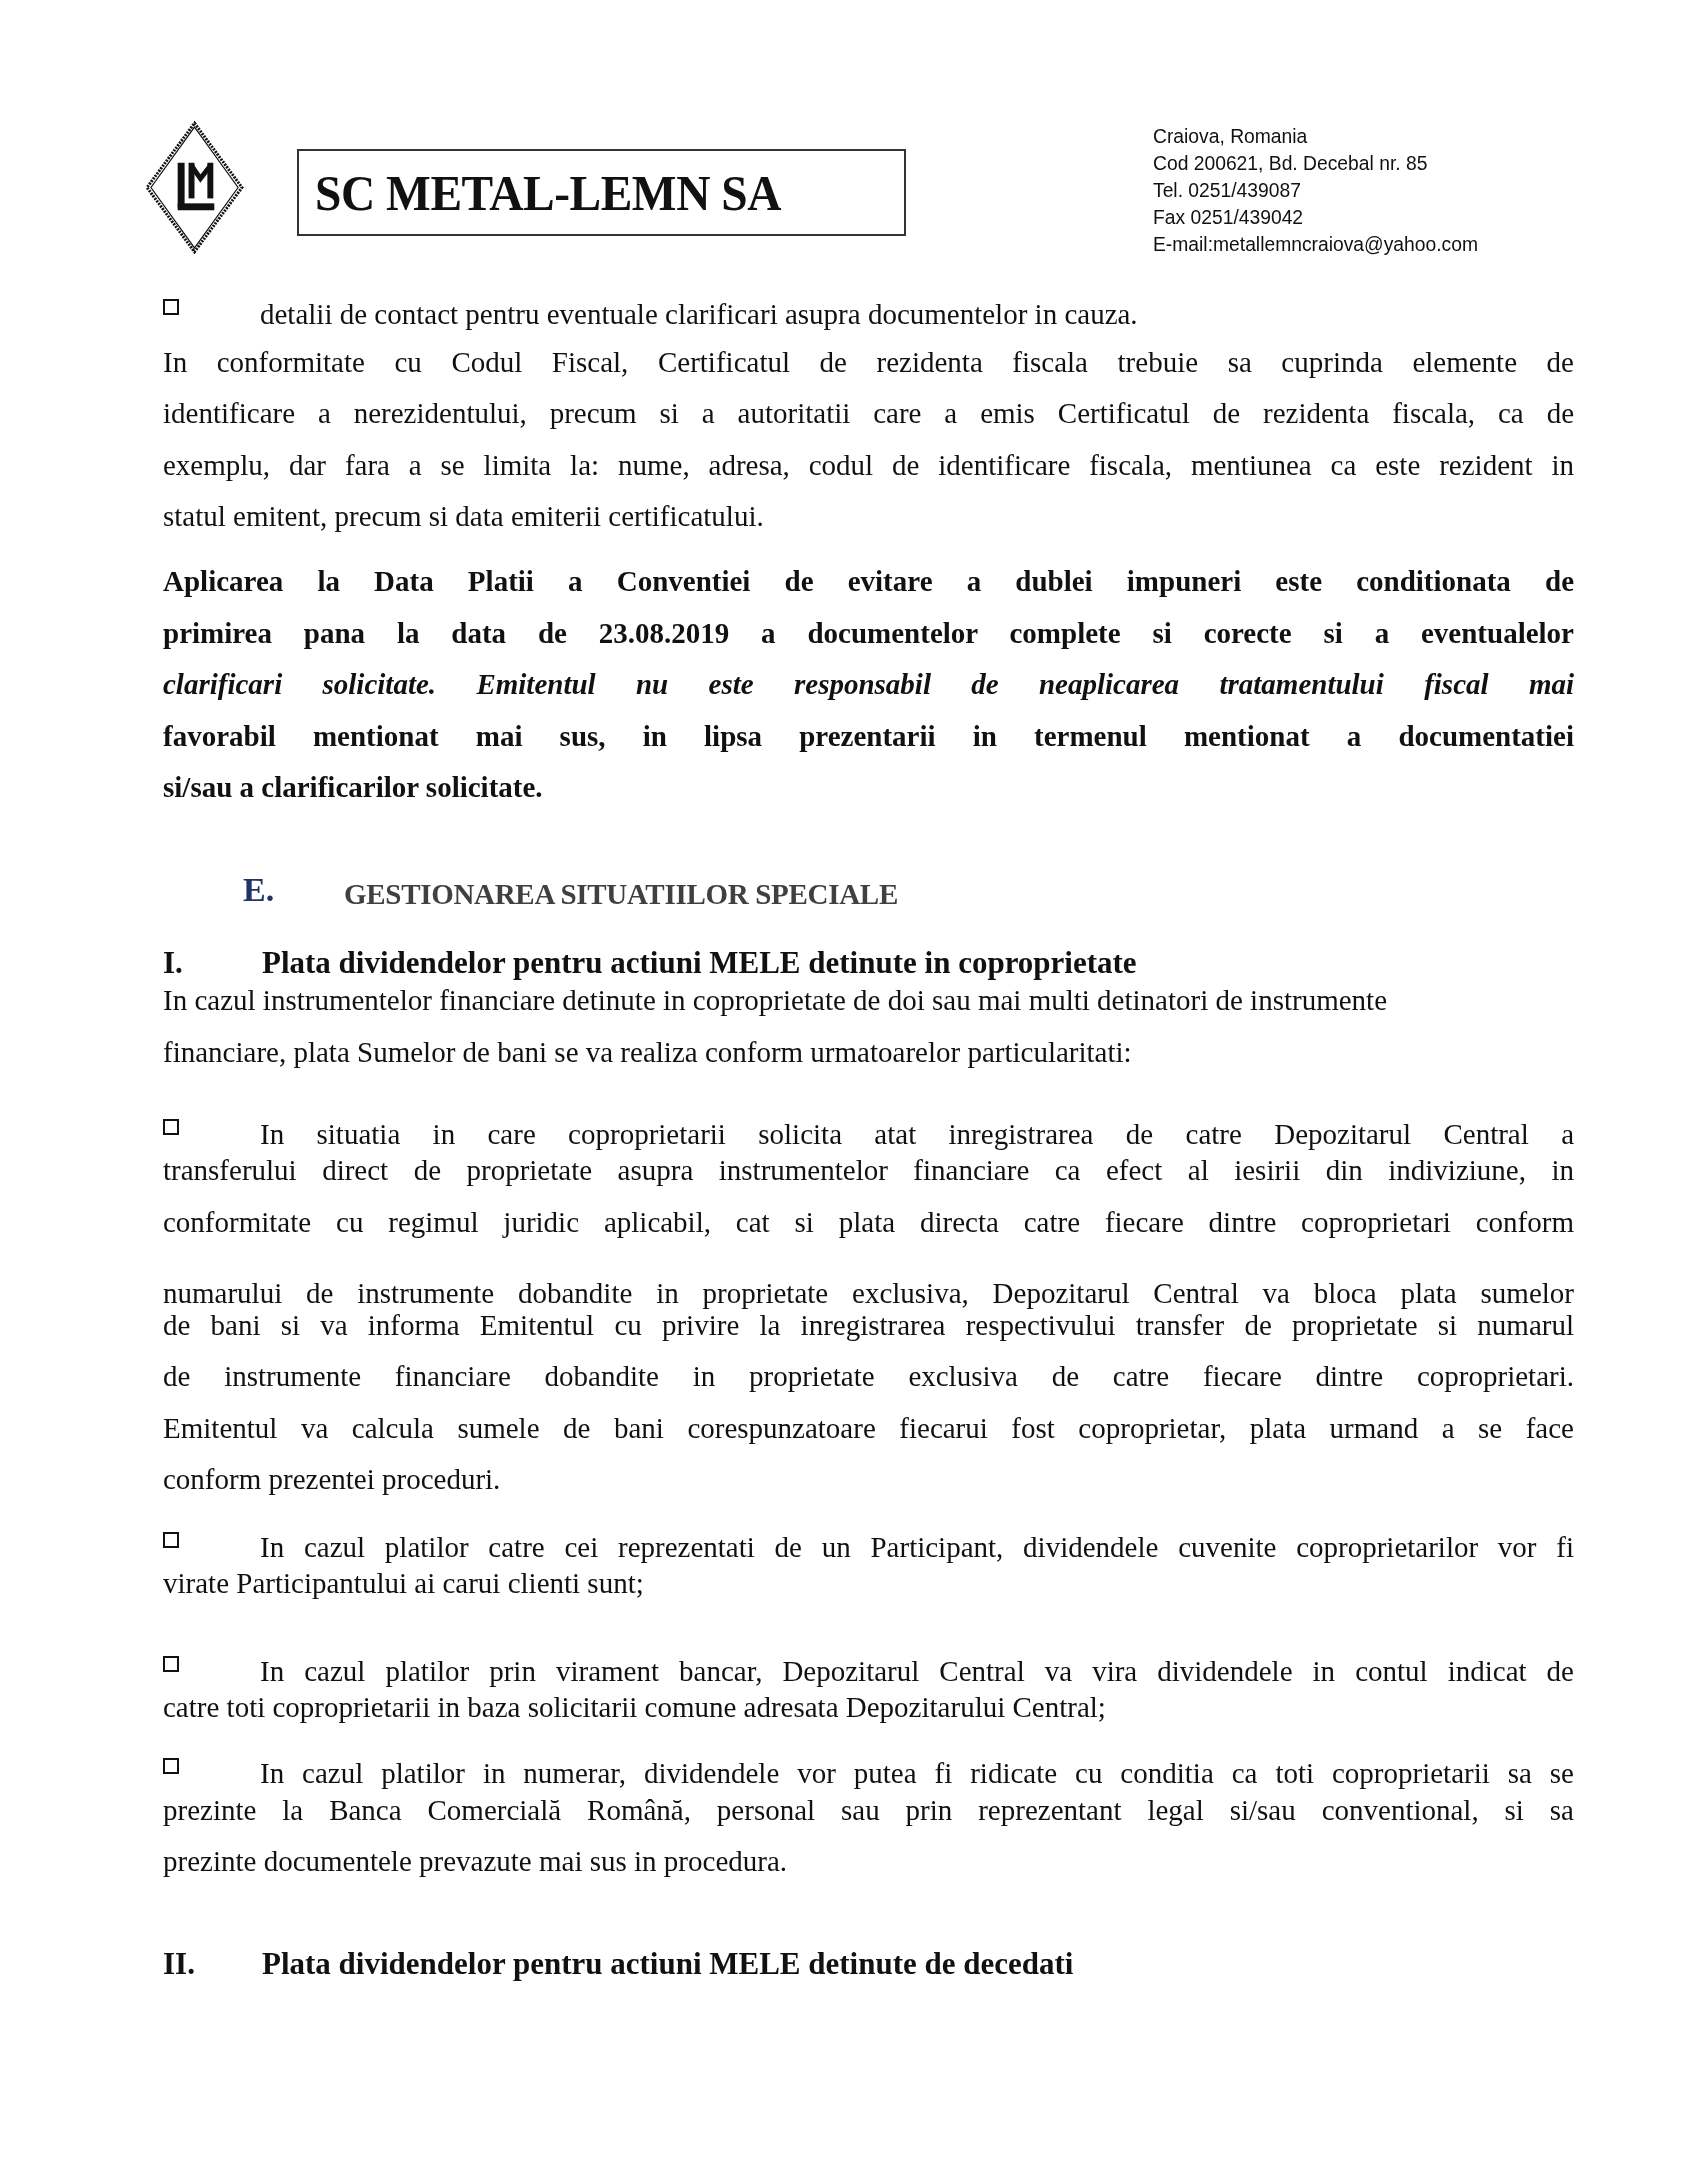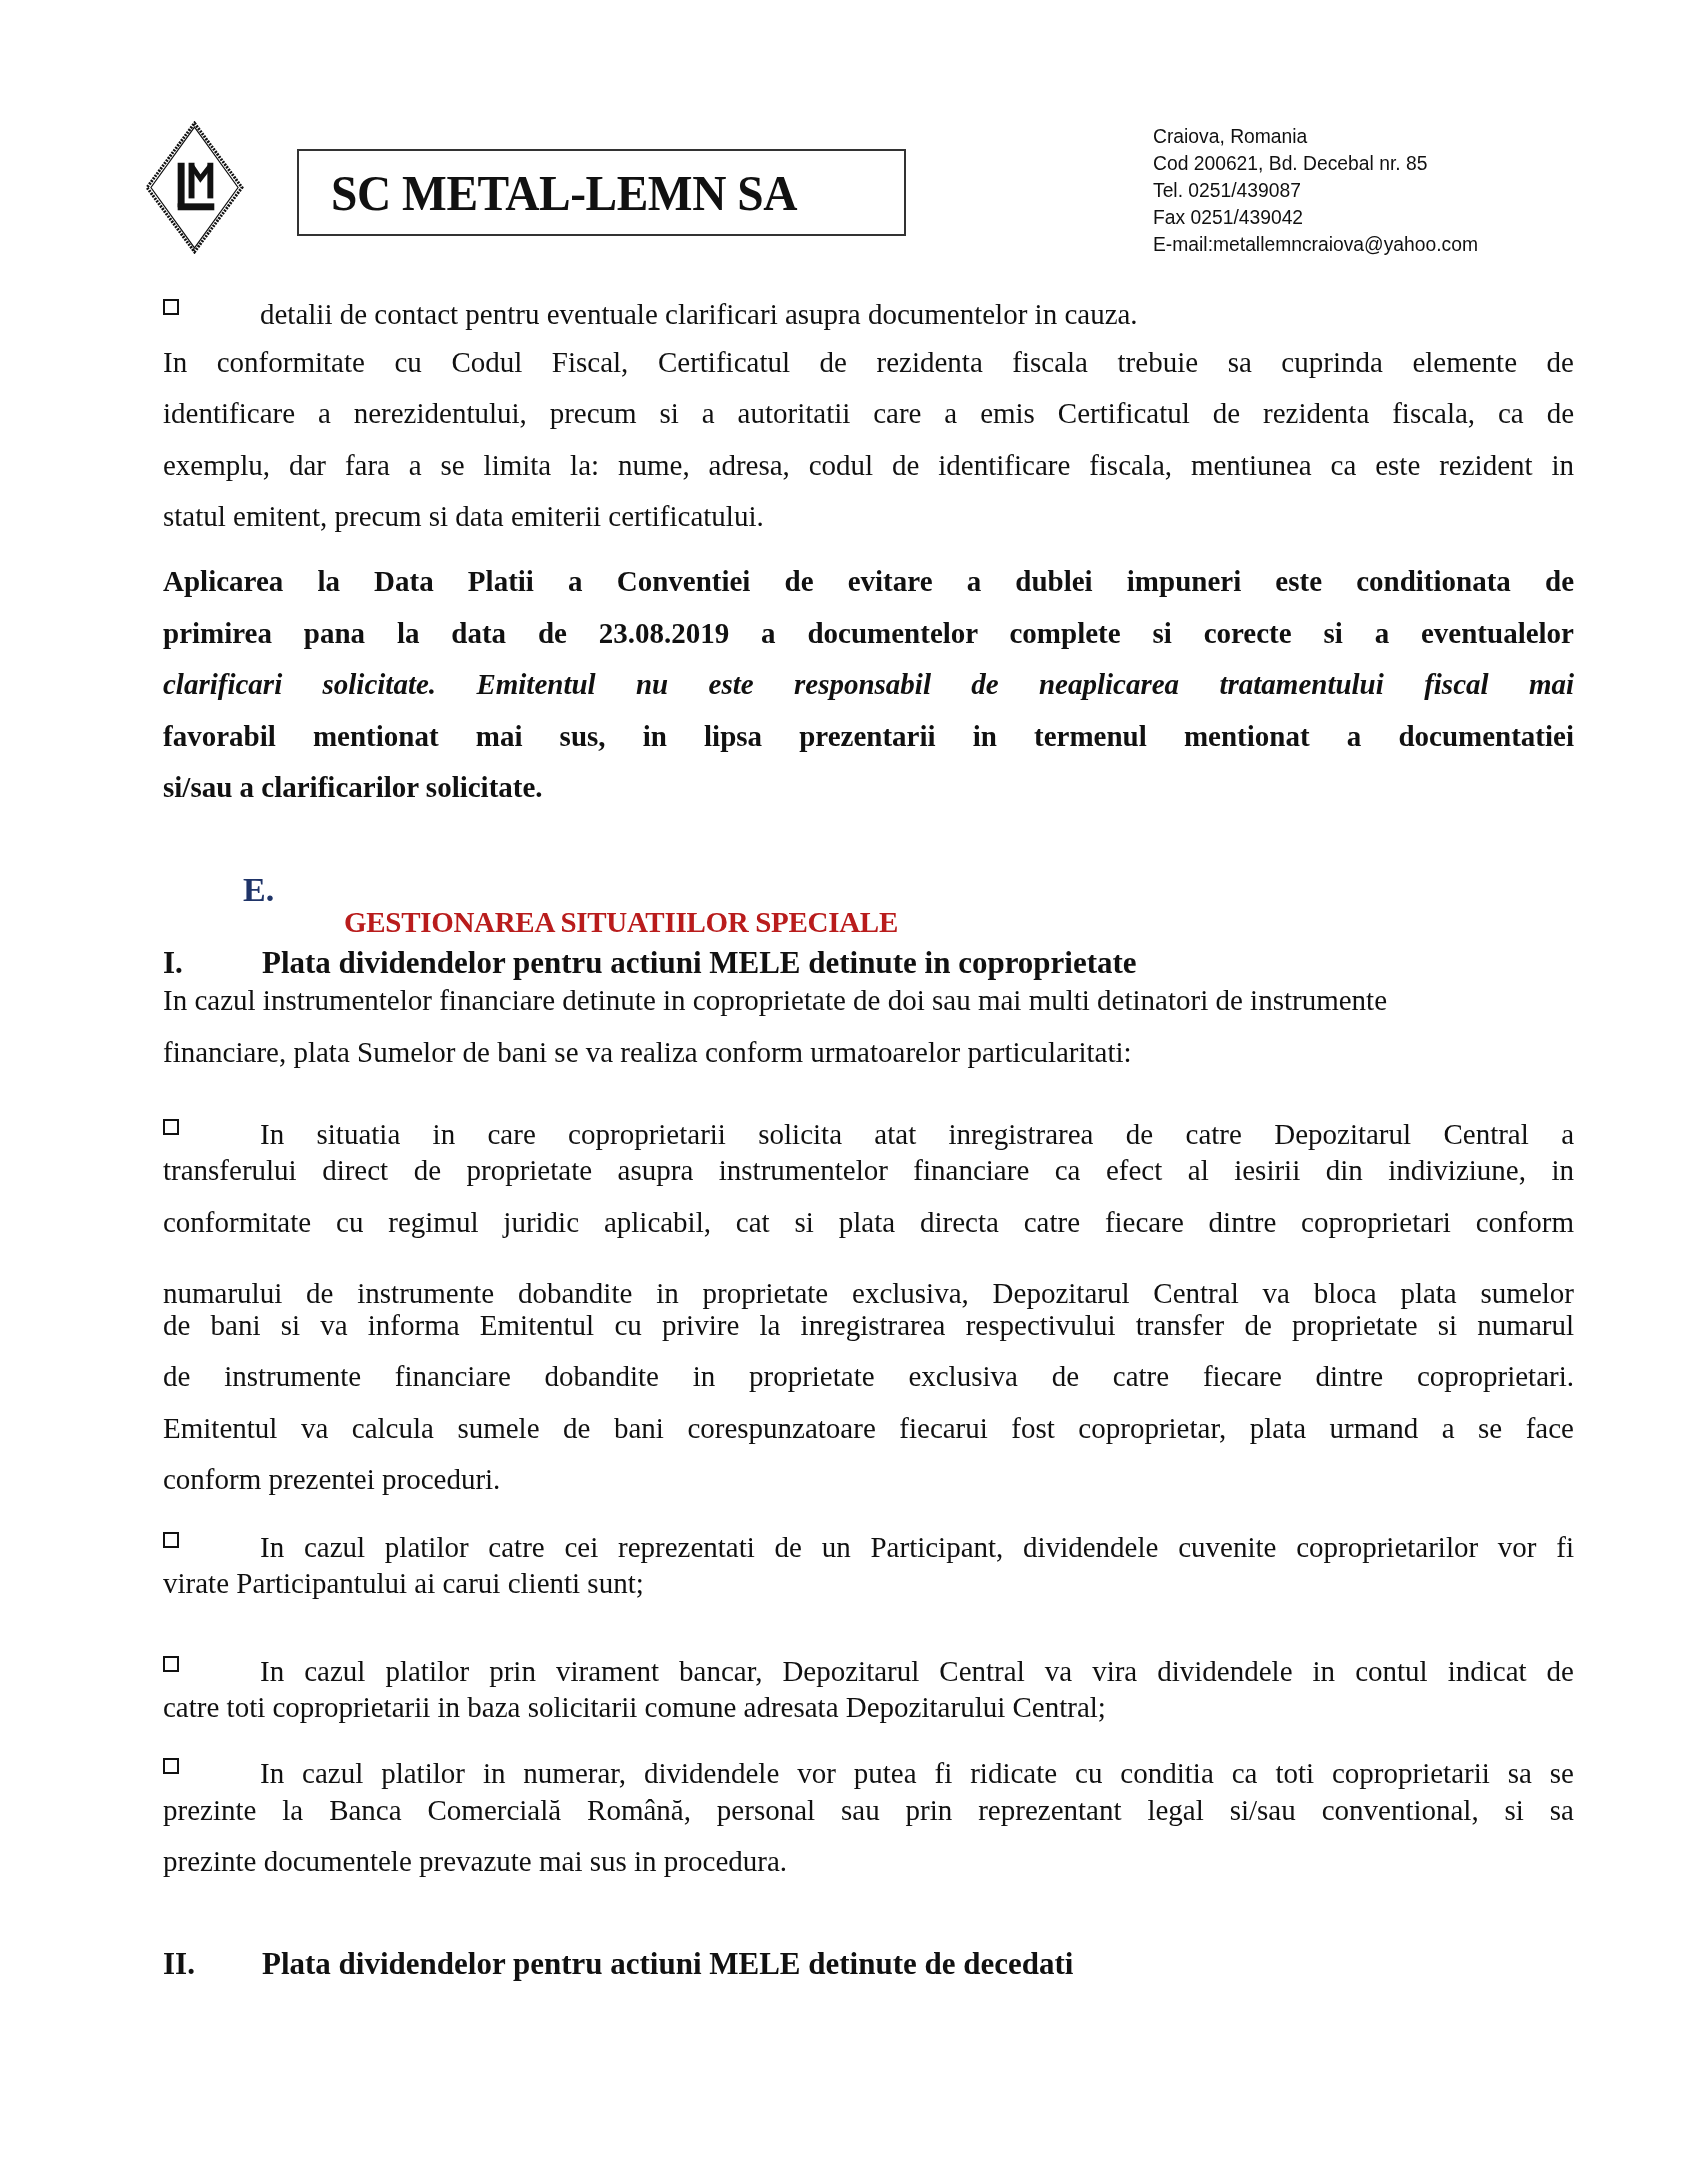--- a/index.html
+++ b/index.html
@@ -9,7 +9,7 @@
   
   #logo { left: 145px; top: 121px; width: 99px; height: 133px; }
   #company-box { left: 297px; top: 149px; width: 609px; height: 87px; border: 2px solid #333;
-                 box-sizing: border-box; display: flex; align-items: center; padding-left: 32px; }
+                 box-sizing: border-box; display: flex; align-items: center; padding-left: 16px; }
   #company-name { font-family: "Liberation Serif", serif; font-weight: bold; font-size: 51px;
                   letter-spacing: -0.5px; color: #111; transform: scaleX(0.93); transform-origin: left center; white-space: nowrap; }
   #contact { left: 1153px; top: 123px; font-family: "Liberation Sans", sans-serif; font-size: 19.3px; line-height: 27px; color: #111; }

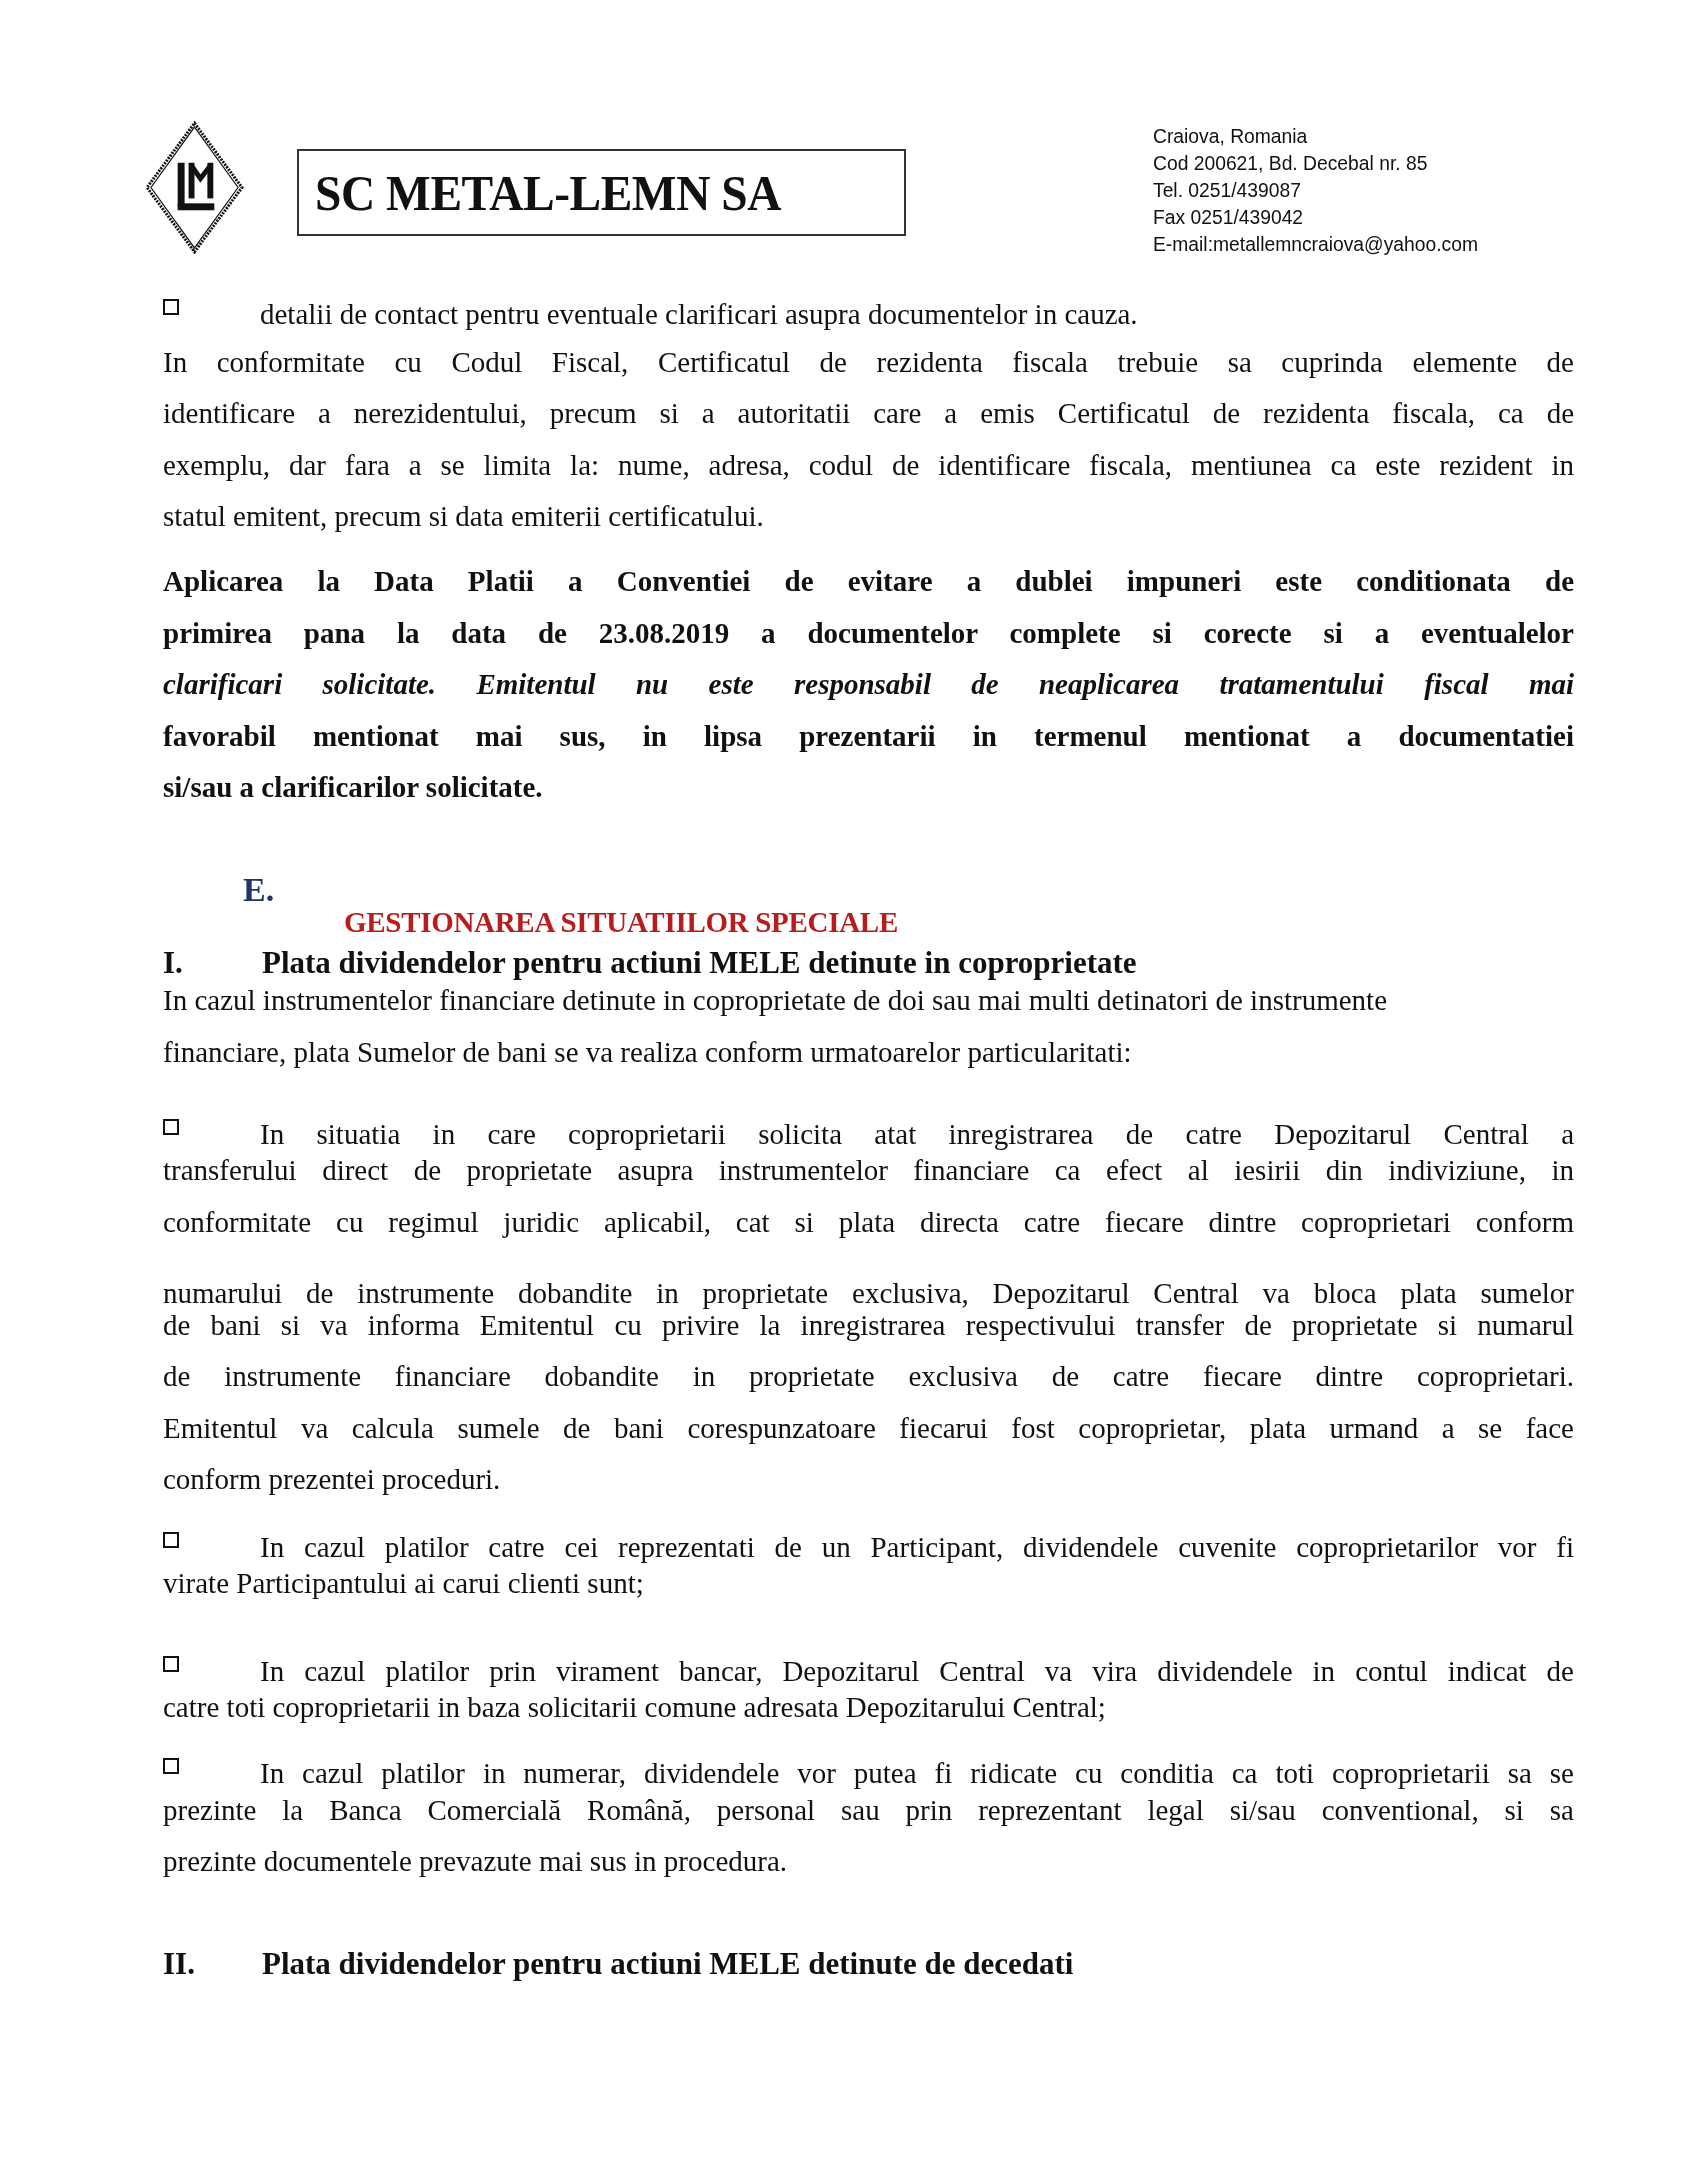--- a/index.html
+++ b/index.html
@@ -25,7 +25,7 @@
   .bullet-row .bt { margin-left: 81px; margin-top: 15px; }
   .bullet-row.justify .bt { flex: 1; text-align: justify; text-align-last: justify; }
   .sec-e { left: 243px; top: 871px; font-size: 34px; font-weight: bold; color: #1f3468; }
-  .sec-e-title { left: 344px; top: 878px; font-size: 29px; font-weight: bold; color: #b91c1c; letter-spacing: -0.3px; white-space: nowrap; margin-top: 28px; }
+  .sec-e-title { left: 344px; top: 878px; font-size: 29px; font-weight: bold; color: #404040; letter-spacing: -0.3px; white-space: nowrap; }
   .h-num { position: absolute; left: 163px; font-size: 31px; font-weight: bold; }
   .h-title { position: absolute; left: 262px; font-size: 31px; font-weight: bold; white-space: nowrap; }
 </style>

